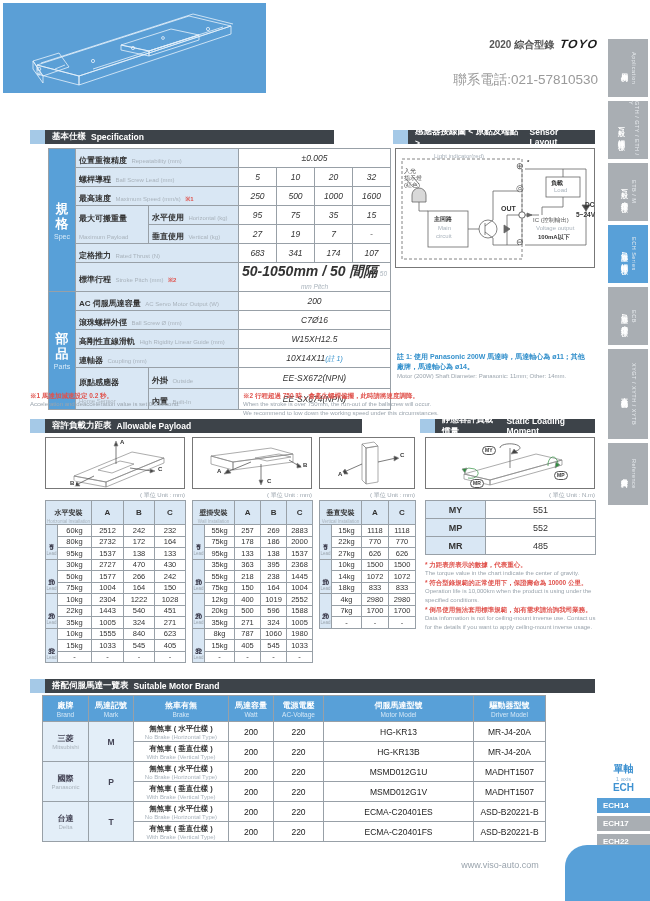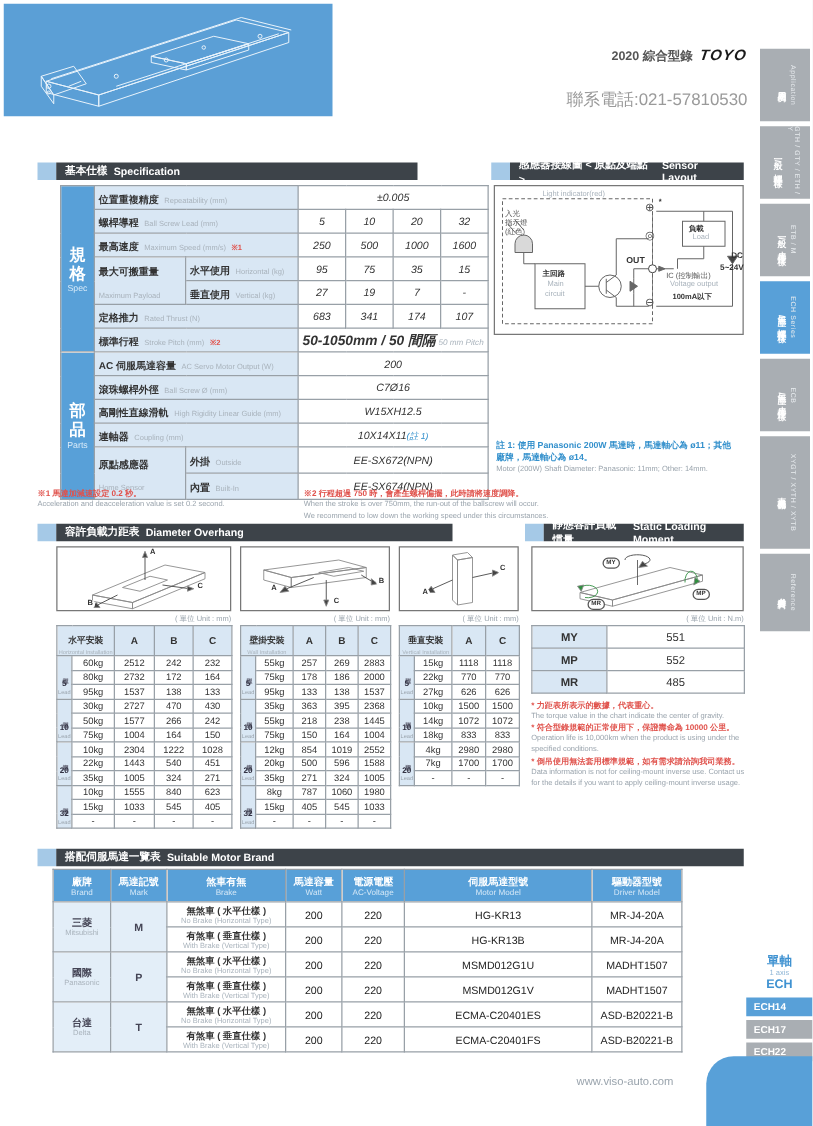--- a/index.html
+++ b/index.html
@@ -233,7 +233,7 @@
     </tr>
     <tr style="height:18px">
       <td class="lcell" colspan="2"><span class="lz">標準行程</span> <span class="le">Stroke Pitch (mm)</span> <span class="mark">※2</span></td>
-      <td class="vcell" colspan="4"><b style="font-size:11px">50-1050mm / 50 間隔</b> <span class="vsub">50 mm Pitch</span></td>
+      <td class="vcell" colspan="4"><b style="font-size:14px">50-1050mm / 50 間隔</b> <span class="vsub">50 mm Pitch</span></td>
     </tr>
     <tr style="height:18px">
       <td class="gcell" rowspan="6">

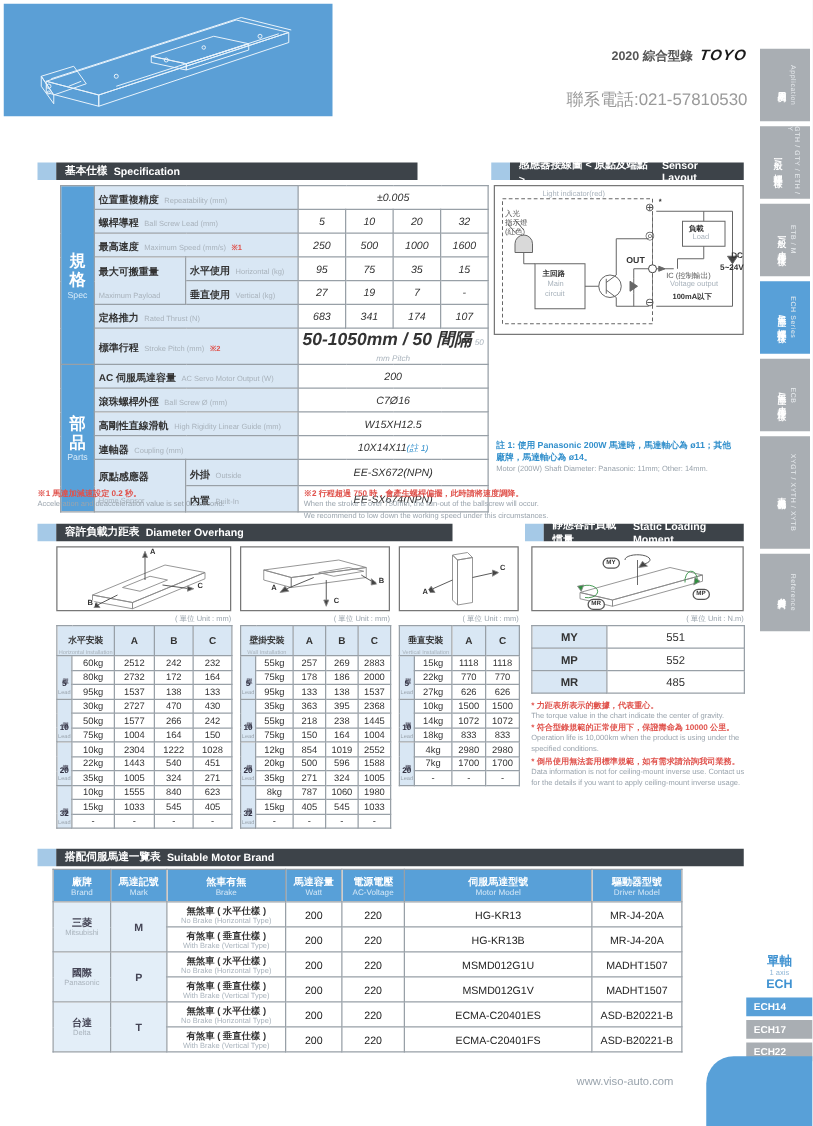--- a/index.html
+++ b/index.html
@@ -356,7 +356,7 @@
     <div class="sq"></div>
     <div class="bar">
         <span class="zh">容許負載力距表</span>
-        <span class="en">Diameter Overhang</span>
+        <span class="en">Allowable Payload</span>
       </div>
   </div>
 

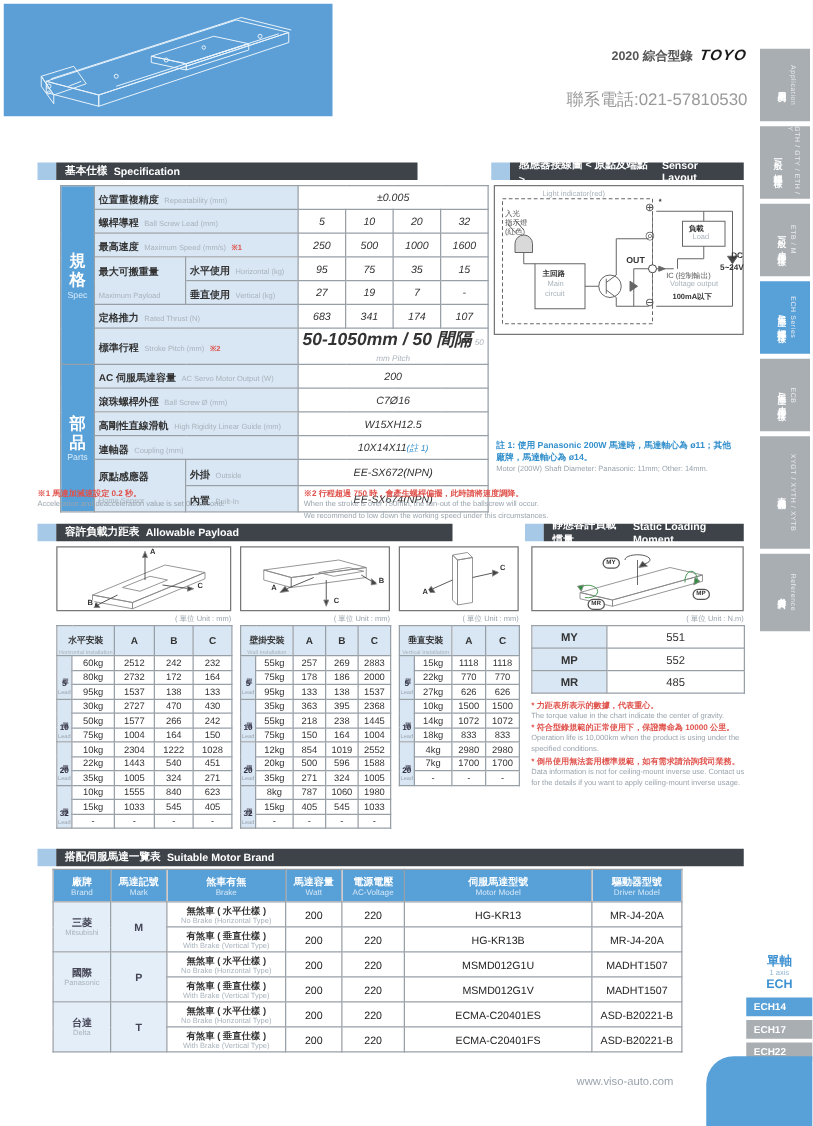--- a/index.html
+++ b/index.html
@@ -568,7 +568,7 @@
     <tr>
           <td class="oh-lead" rowspan="3"><span class="v">導程</span><span class="n">20</span><span class="e">Lead</span></td>
       <td class="oh-load">12kg</td>
-          <td class="oh-val">854</td>
+          <td class="oh-val">400</td>
           <td class="oh-val">1019</td>
           <td class="oh-val">2552</td>
         </tr>

